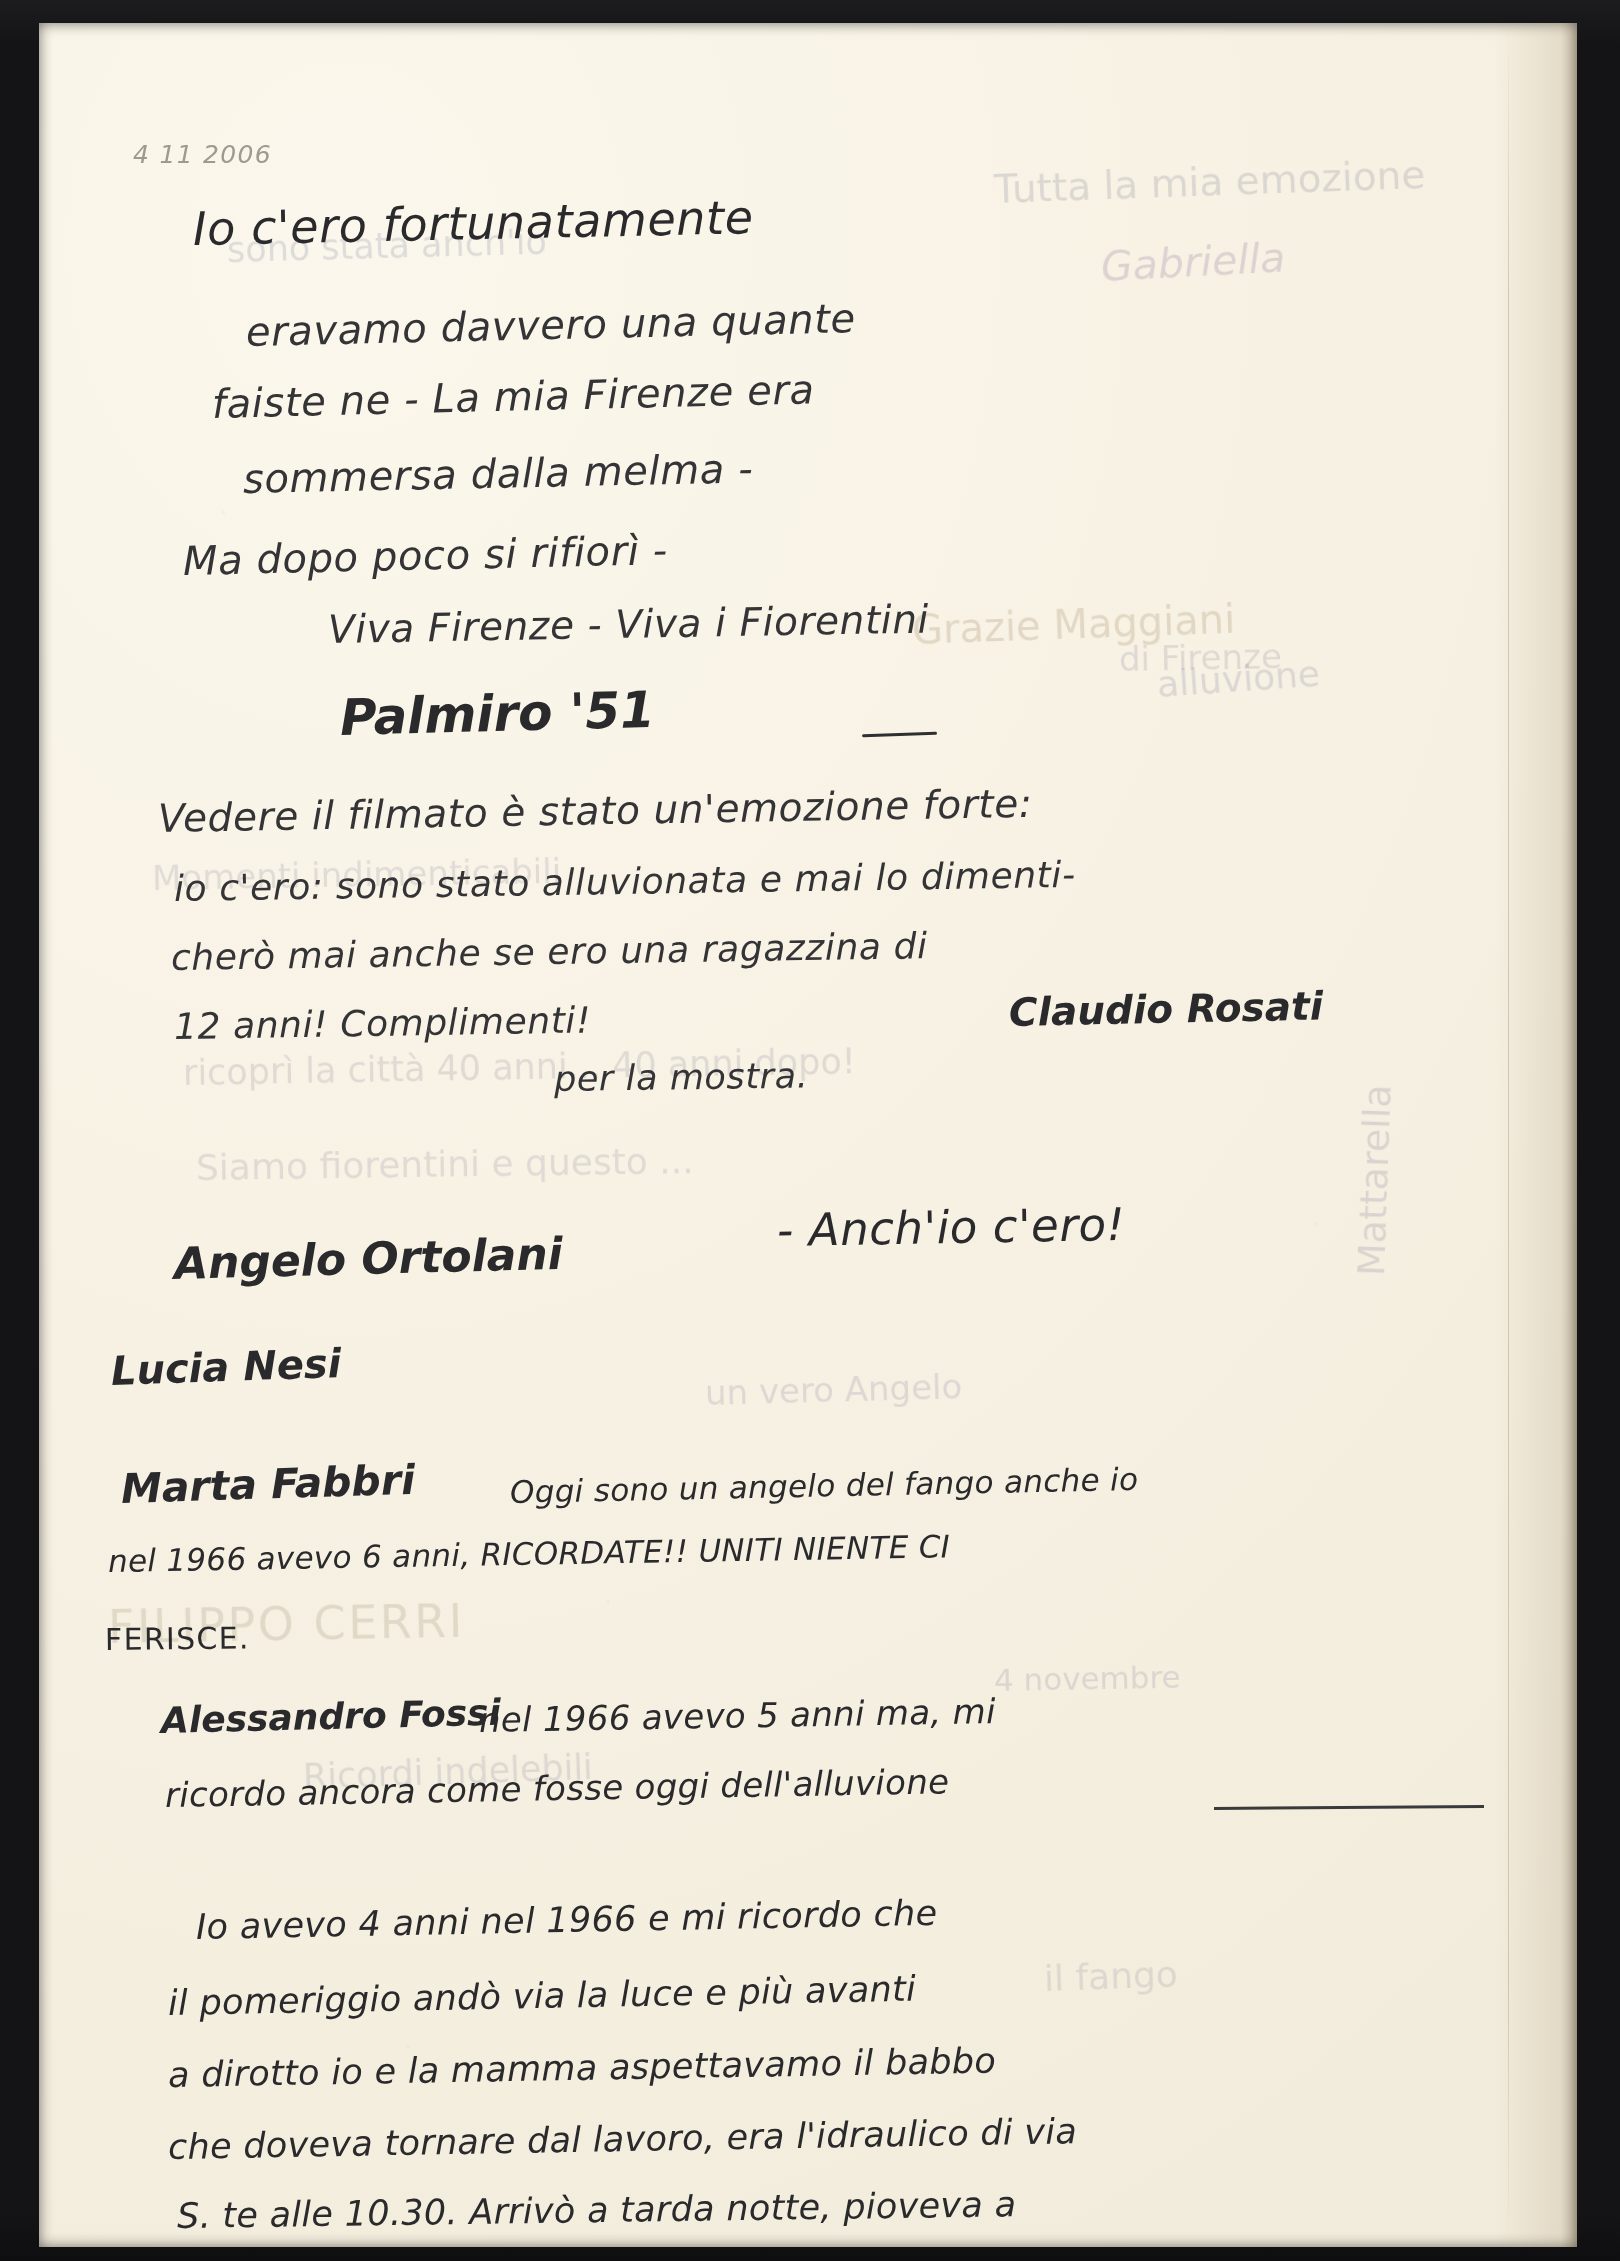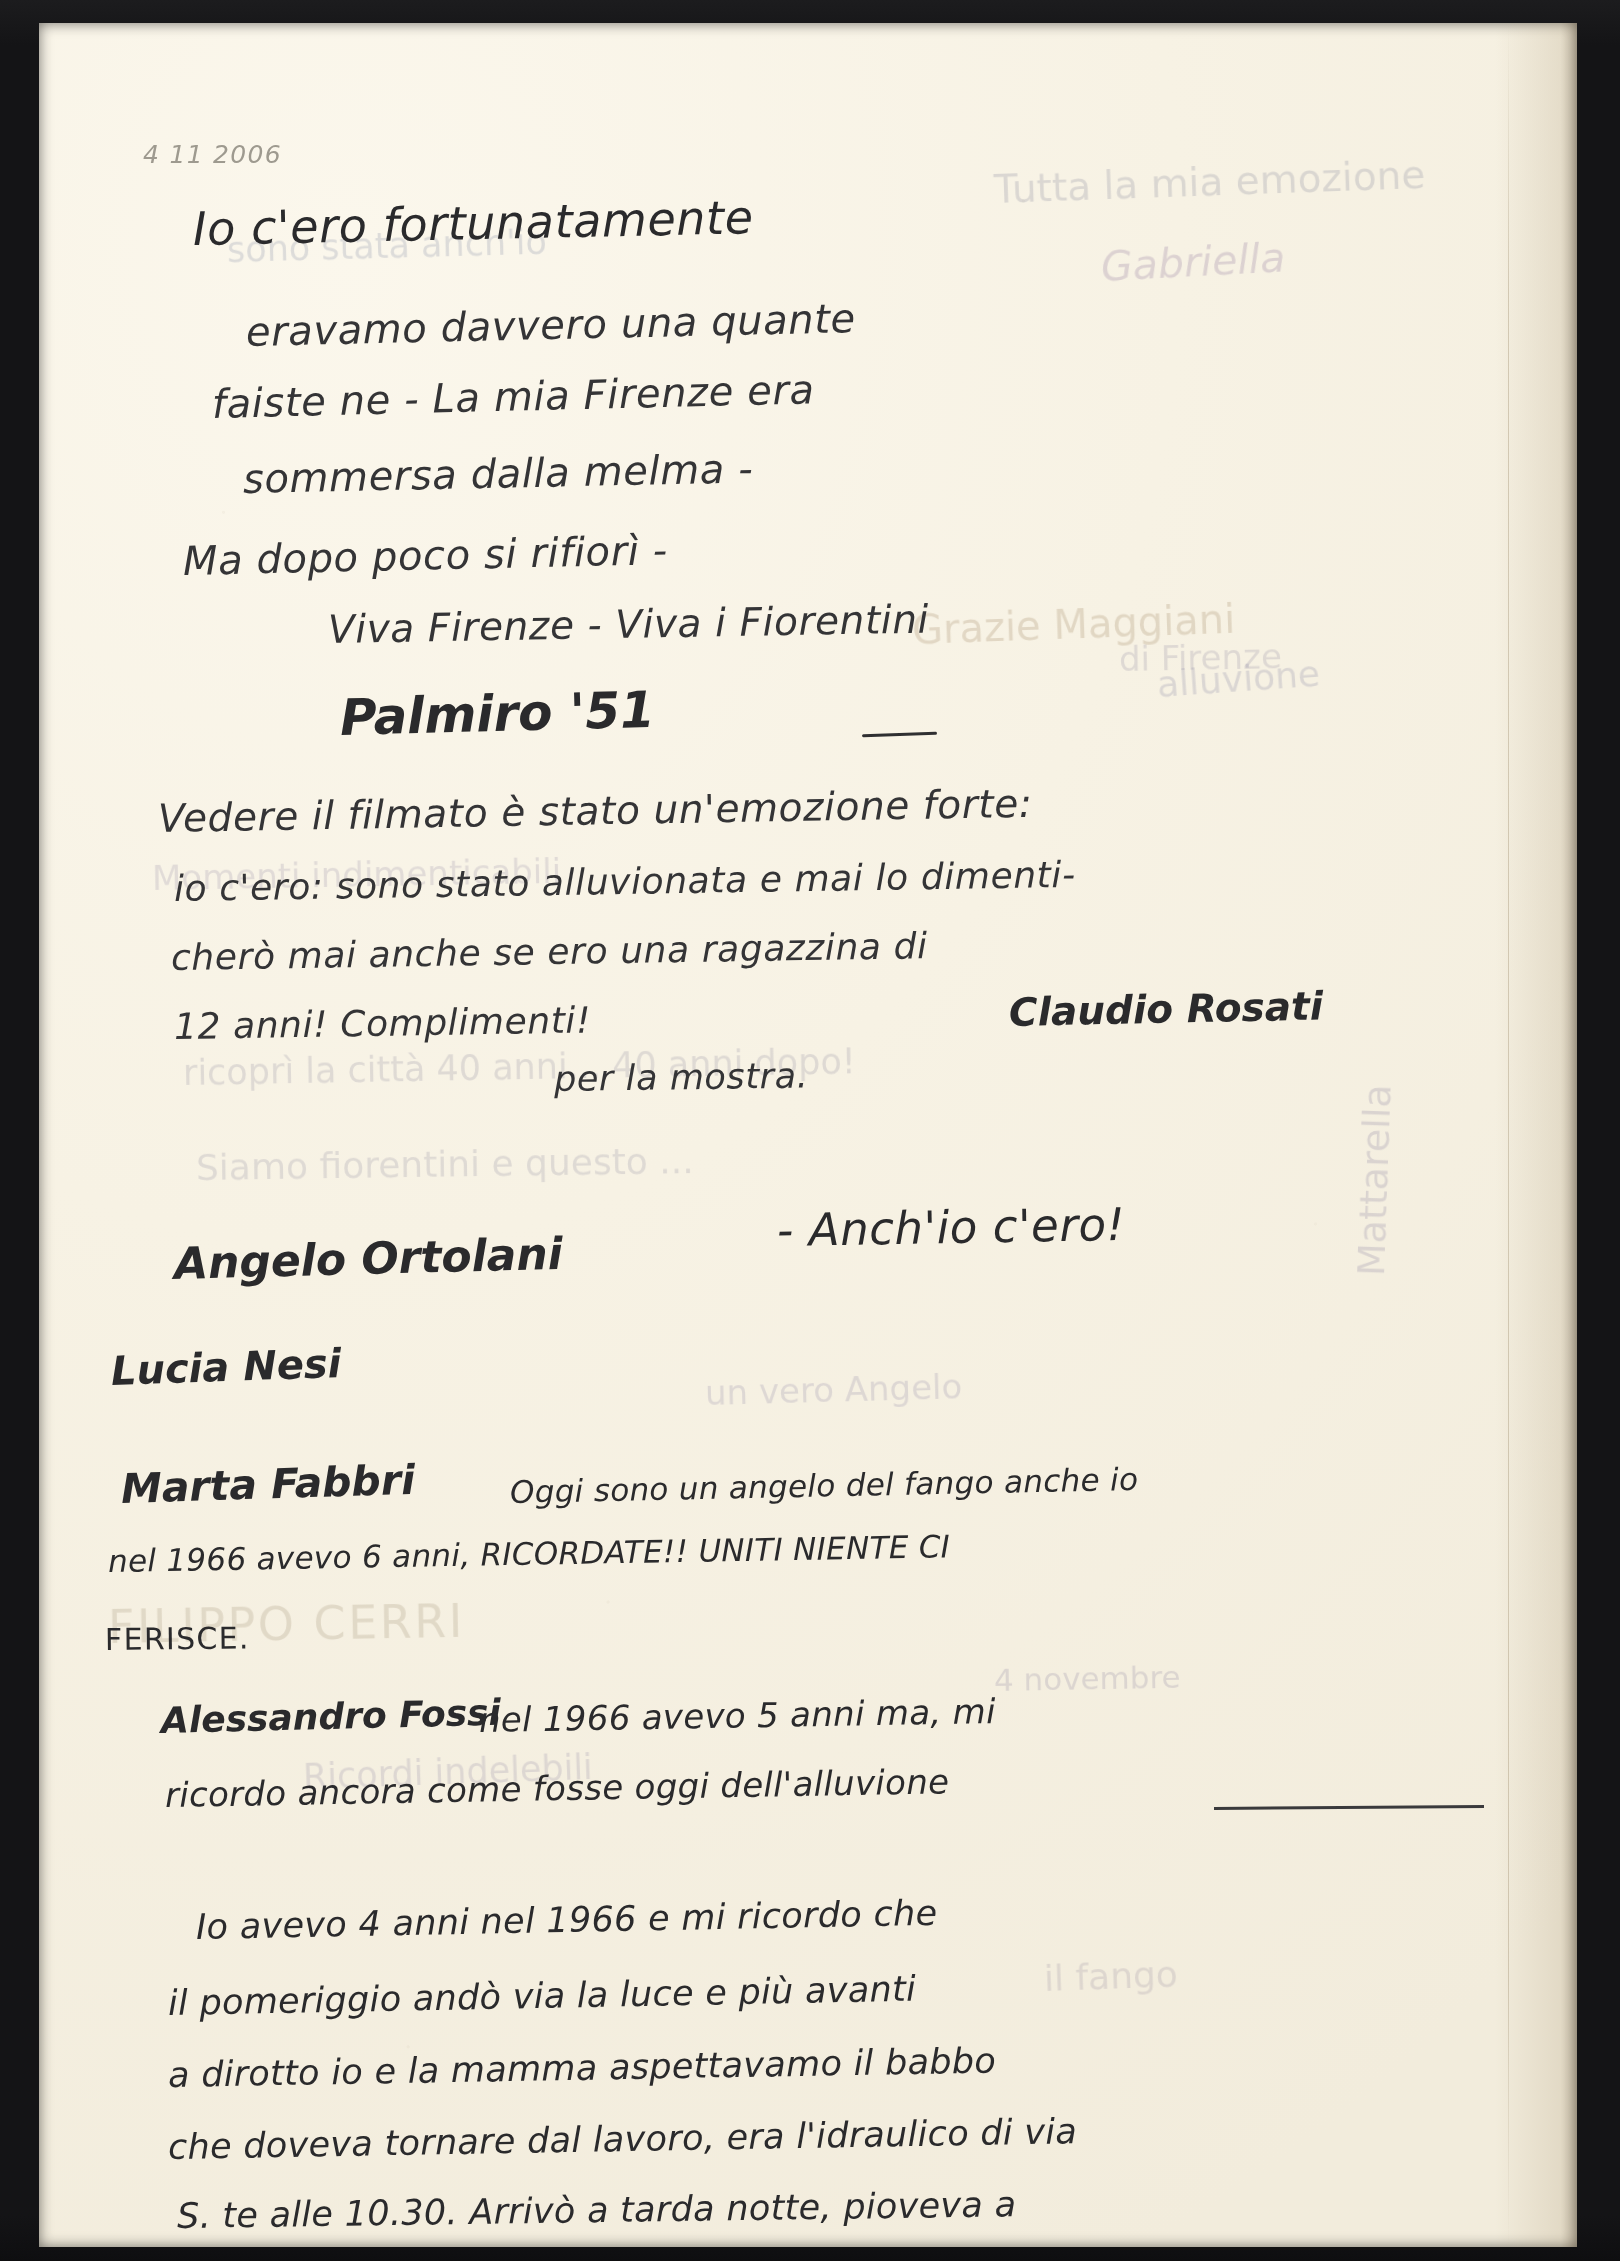--- a/index.html
+++ b/index.html
@@ -108,7 +108,7 @@
   
   #datestamp {
     position: absolute;
-    left: 104px; top: 117px;
+    left: 94px; top: 117px;
     font-size: 25px;
     color: #8e8a80;
     font-style: italic;

